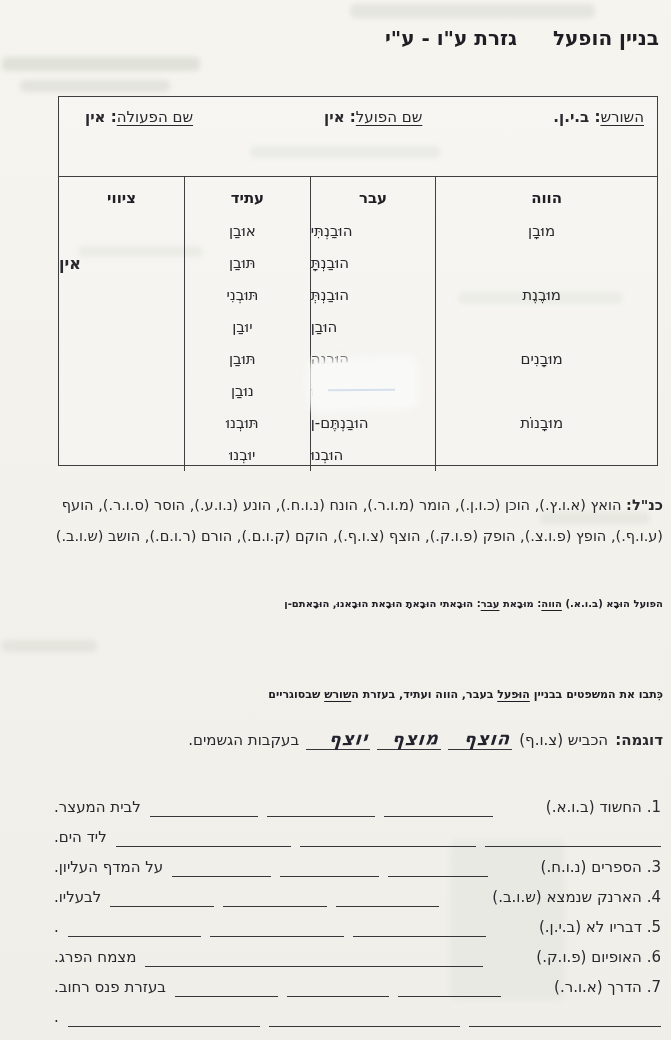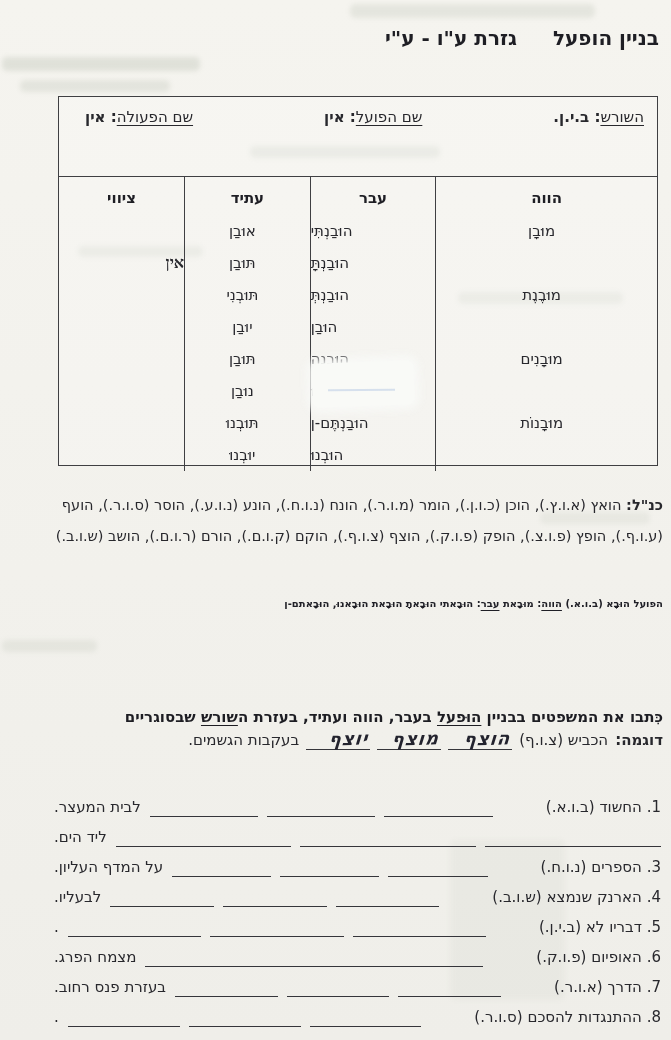--- a/index.html
+++ b/index.html
@@ -28,7 +28,7 @@
   td.present{text-align:center;padding-right:10px;}
   td.past{text-align:left;padding-right:12px;}
   td.future{text-align:center;padding-right:10px;}
-  td.imp{text-align:right;font-weight:bold;font-size:16px;font-family:Liberation Serif, serif;}
+  td.imp{text-align:left;font-weight:bold;font-size:16px;}
   
   .kanal{position:absolute;top:490px;right:8px;left:6px;font-size:14.5px;
          line-height:31px;text-align:right;}

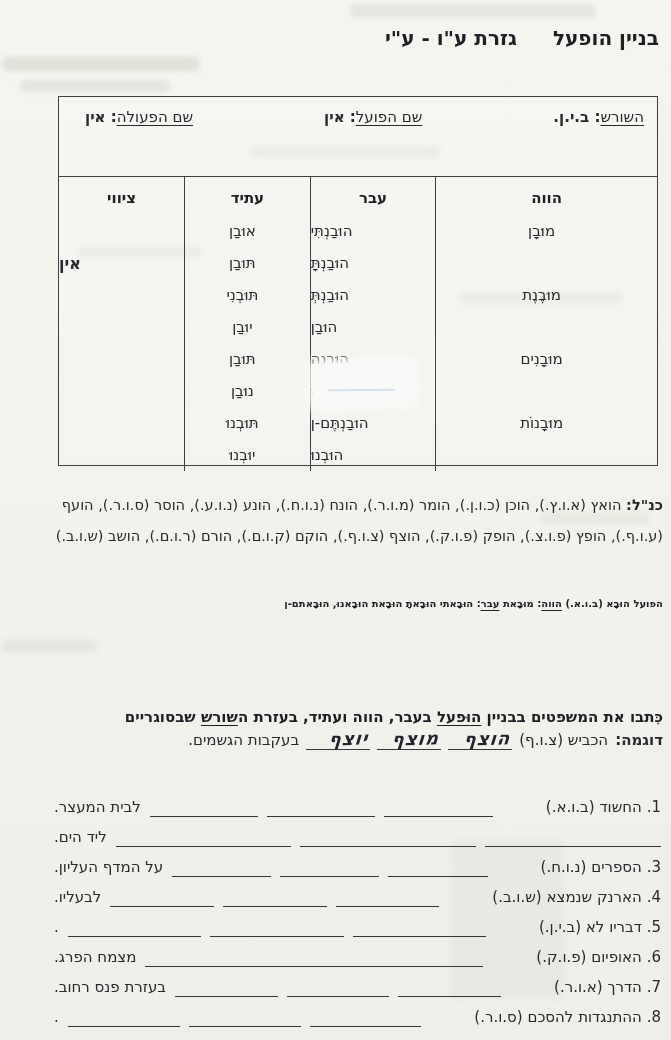--- a/index.html
+++ b/index.html
@@ -36,8 +36,8 @@
   .huva{position:absolute;top:598px;right:8px;left:7px;font-size:10px;font-weight:bold;
         white-space:nowrap;color:#1f1f26;}
   
-  .instruction{position:absolute;top:688px;right:8px;left:4px;font-size:15px;
-               font-weight:bold;white-space:nowrap;color:#1d1d23;margin-top:20px;}
+  .instruction{position:absolute;top:688px;right:8px;left:4px;font-size:11px;
+               font-weight:bold;white-space:nowrap;color:#1d1d23;}
   .example{position:absolute;top:720px;right:8px;left:10px;display:flex;
            align-items:flex-end;gap:7px;font-size:15px;height:30px;}
   .example .lbl{font-weight:bold;white-space:nowrap;line-height:20px;}

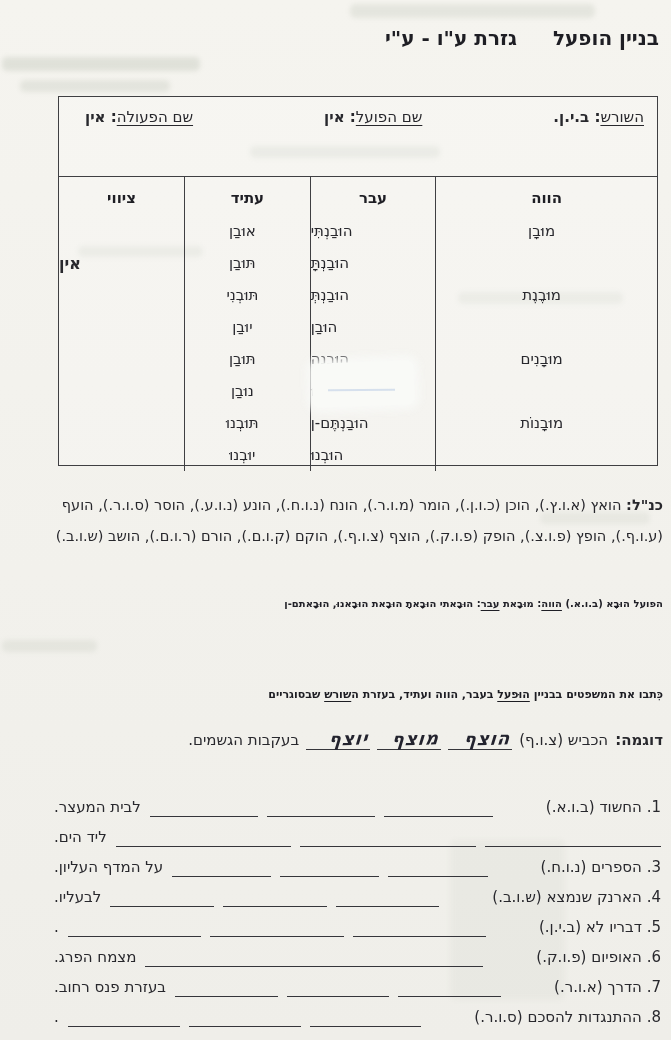--- a/index.html
+++ b/index.html
@@ -243,7 +243,6 @@
       <span class="tail">בעזרת פנס רחוב.</span>
     </div>
     <div class="item">
-      <span class="lead">8. ההתנגדות להסכם (ס.ו.ר.)</span>
       <span class="blank"></span>
       <span class="blank"></span>
       <span class="blank"></span>

